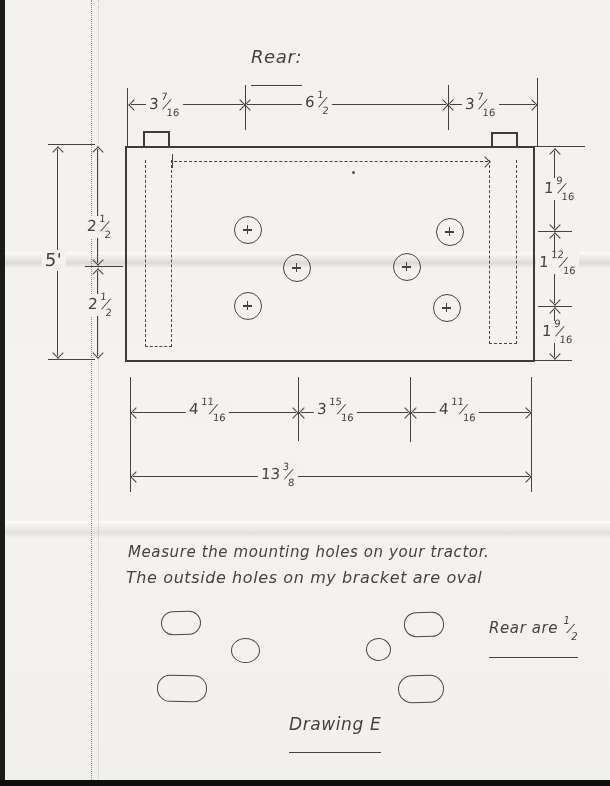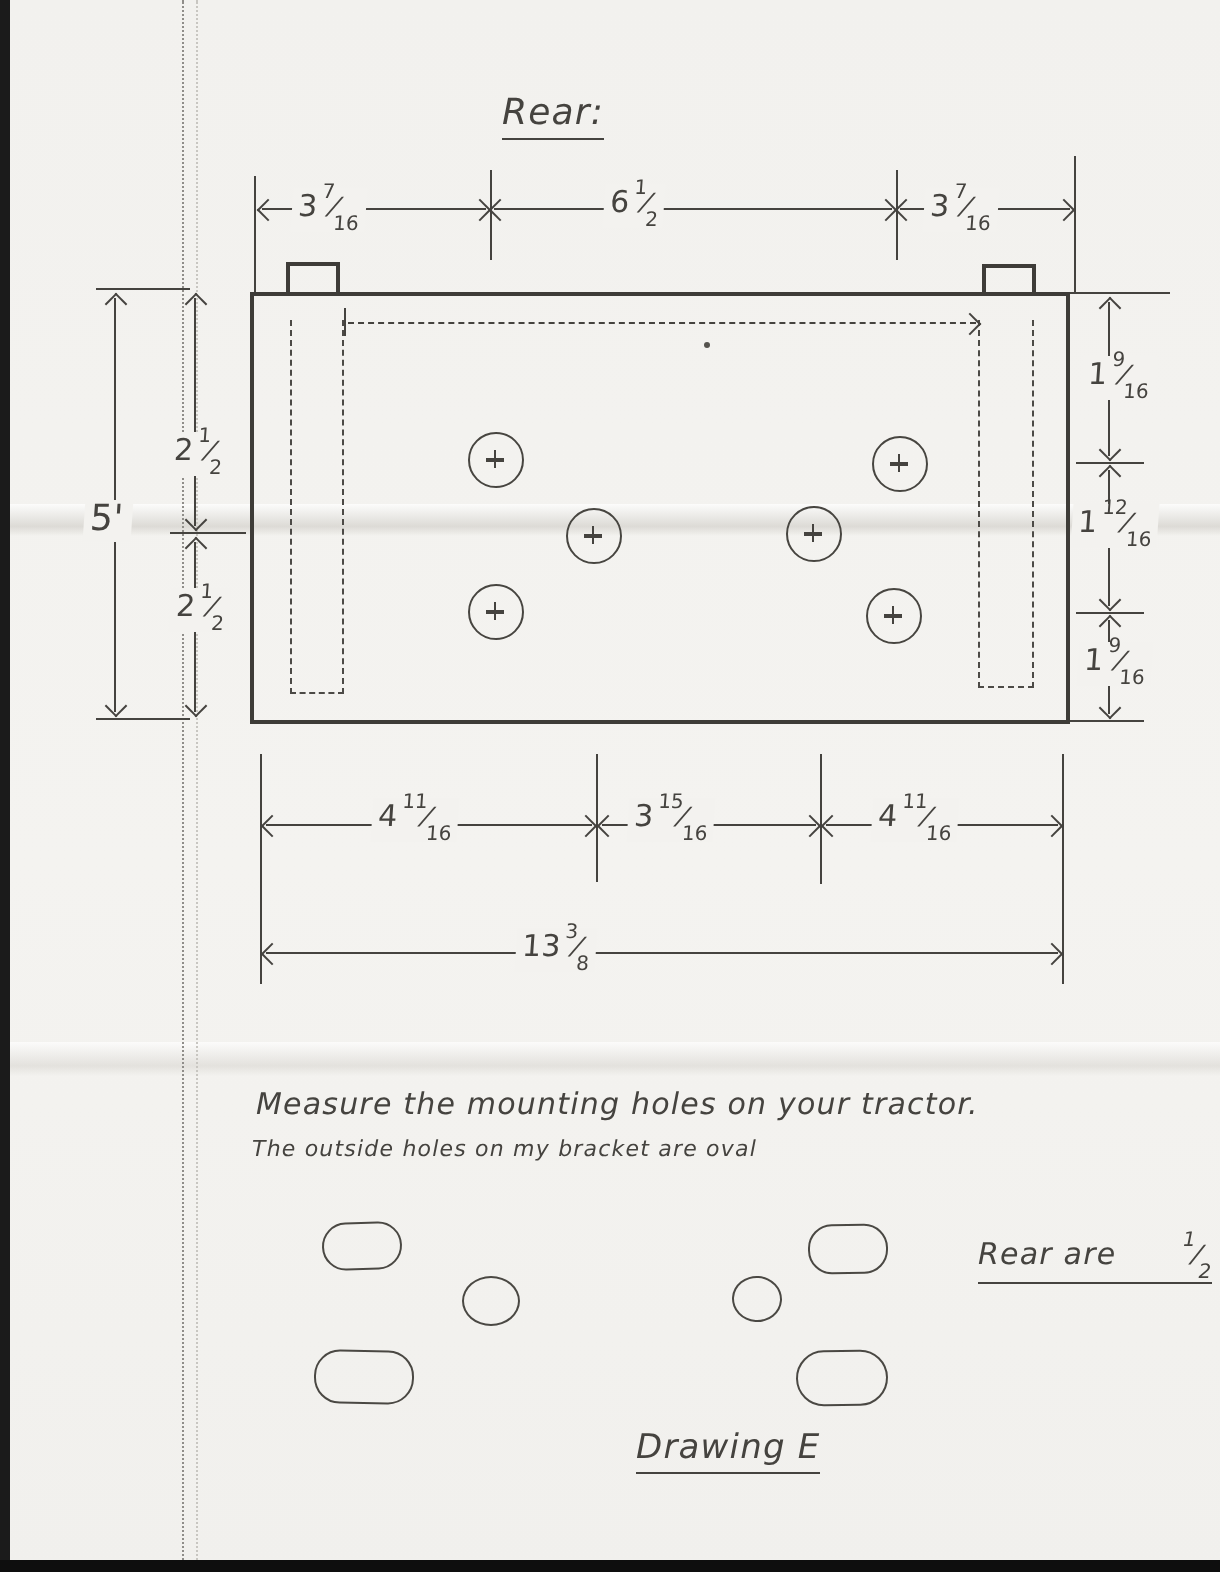--- a/index.html
+++ b/index.html
@@ -37,7 +37,7 @@
   .fr sup{font-size:10px;position:relative;top:-3px;}
   .fr sub{font-size:10px;position:relative;top:3px;}
   .fr .fs{font-size:13px;font-style:italic;margin:0 -1px;}
-  .underl{border-bottom:1.6px solid var(--pc);padding-bottom:2px;}
+  .underl{border-bottom:1.6px solid var(--pc);padding-bottom:18px;}
   
   .rect{position:absolute;box-sizing:border-box;border:2px solid #3e3c38;background:transparent;}
   .tab{position:absolute;box-sizing:border-box;border:2px solid #3e3c38;border-bottom:none;}

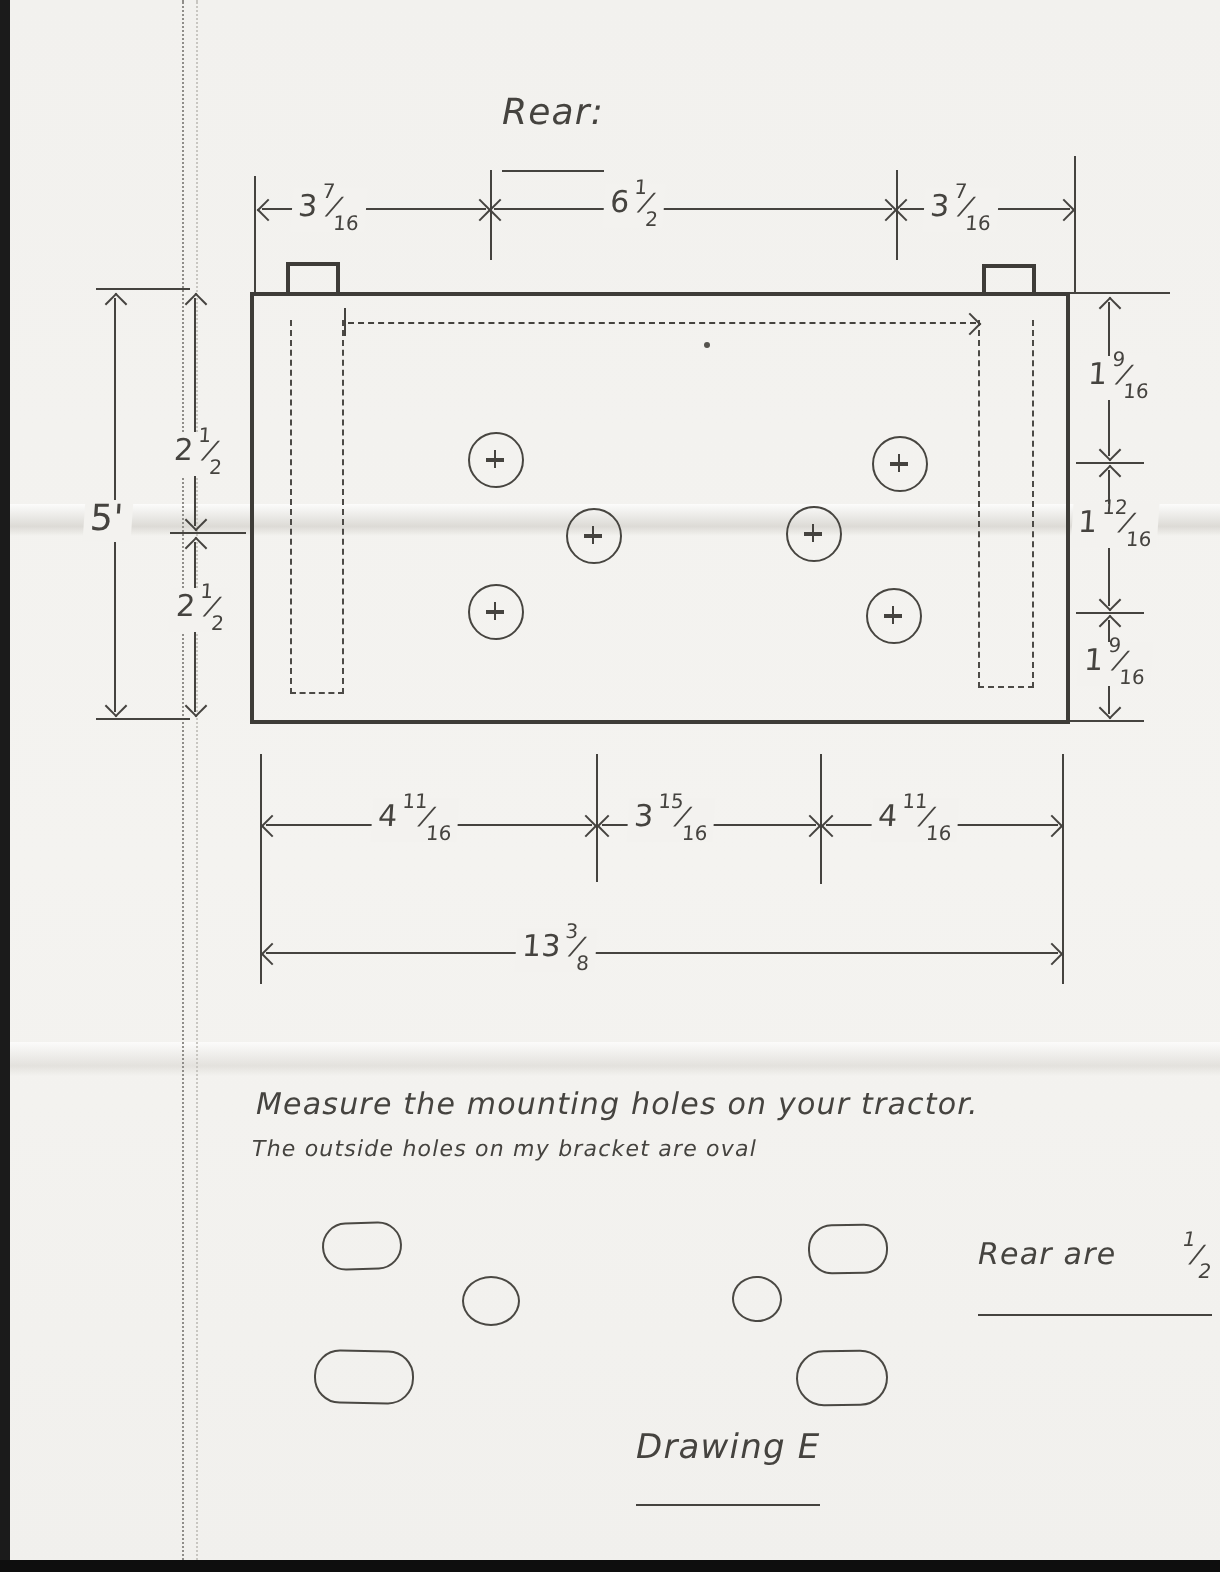--- a/index.html
+++ b/index.html
@@ -126,7 +126,7 @@
 <div class="dlab" style="left:258px;top:464px;"><span class="fw">13</span><span class="fr"><sup>3</sup><span class="fs">⁄</span><sub>8</sub></span></div>
 
 <div class="abs hand z2" style="left:128px;top:543px;font-size:15px;">Measure the mounting holes on your tractor.</div>
-<div class="abs hand z2" style="left:126px;top:568px;font-size:11px;">The outside holes on my bracket are oval</div>
+<div class="abs hand z2" style="left:126px;top:568px;font-size:16px;">The outside holes on my bracket are oval</div>
 
 <div class="oval z2" style="left:161px;top:611px;width:40px;height:24px;border-radius:12px;transform:rotate(-2deg);"></div>
 <div class="oval z2" style="left:231px;top:638px;width:29px;height:25px;border-radius:50%;"></div>

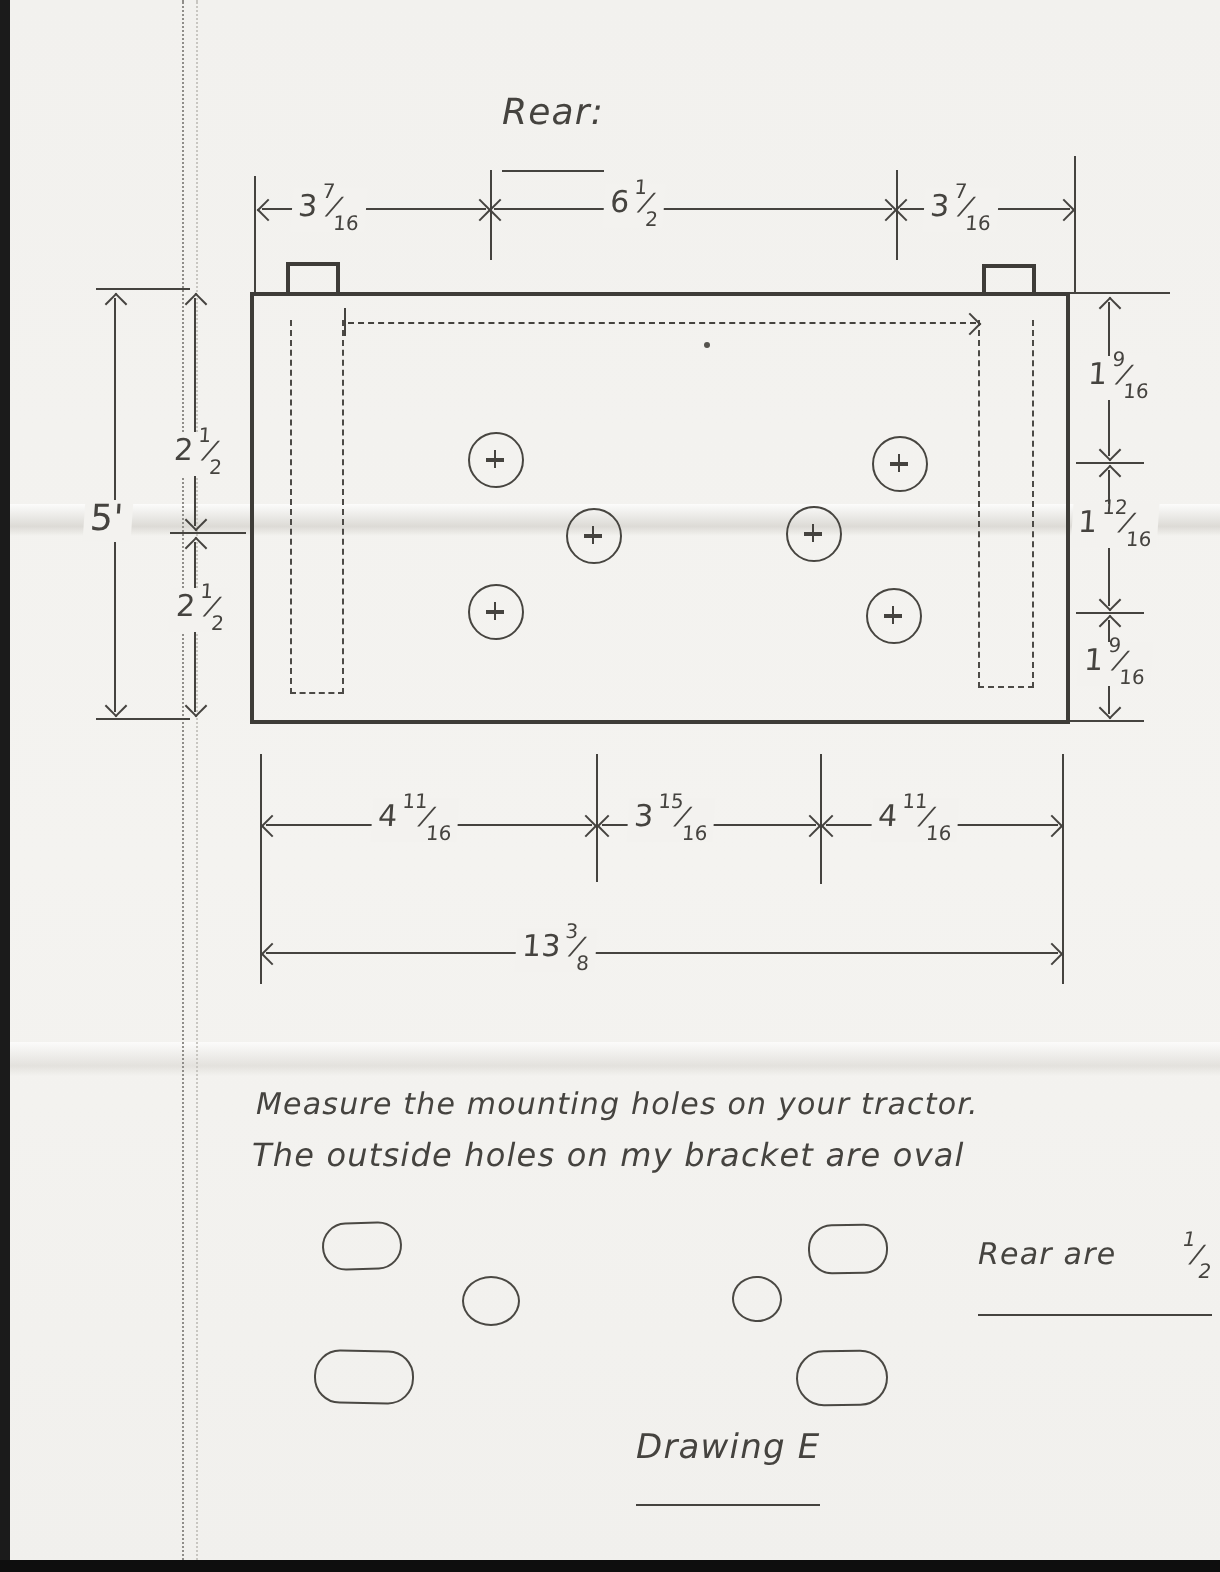--- a/index.html
+++ b/index.html
@@ -137,7 +137,7 @@
 
 <div class="abs hand underl z2" style="left:489px;top:618px;font-size:15px;">
   <span>Rear are</span>
-  <span class="fr" style="font-size:15px;margin-left:28px;"><span class="fr"><sup>1</sup><span class="fs">⁄</span><sub>2</sub></span></span>
+  <span class="fr" style="font-size:15px;"><span class="fr"><sup>1</sup><span class="fs">⁄</span><sub>2</sub></span></span>
 </div>
 
 <div class="abs hand underl z2" style="left:289px;top:714px;font-size:17px;margin-left:29px;">

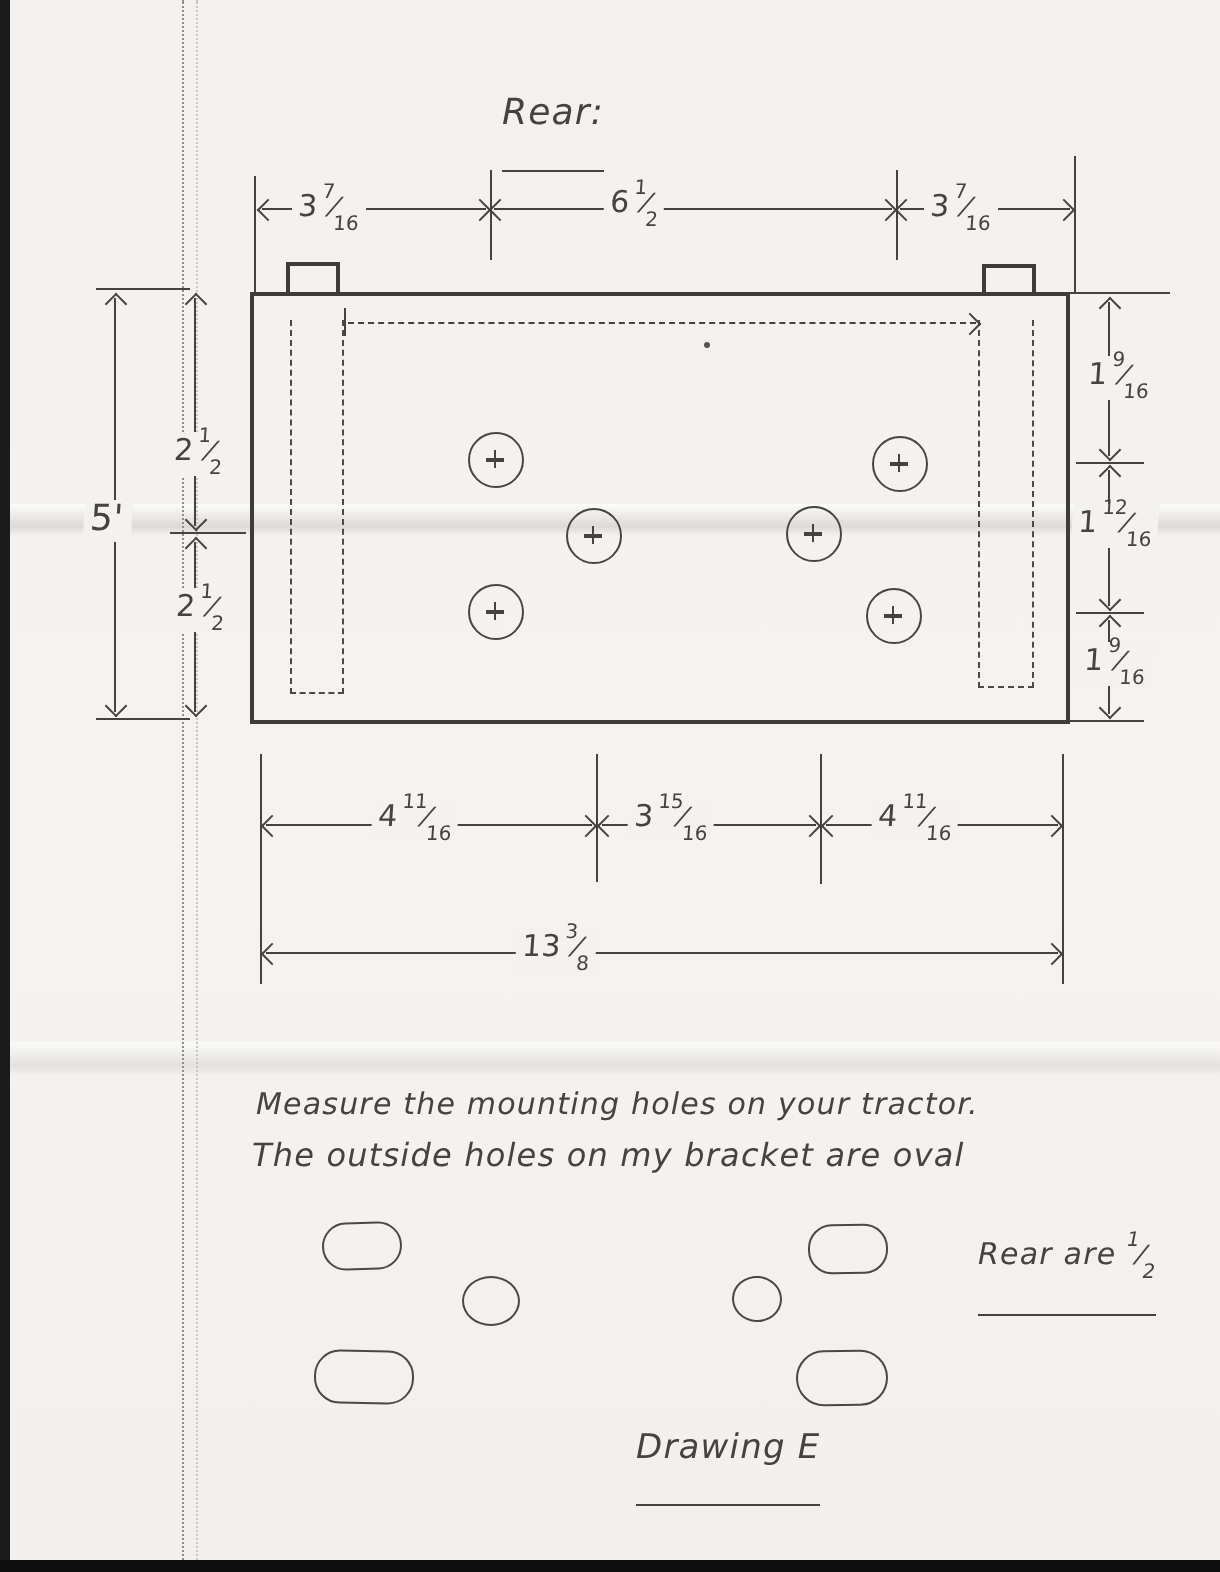--- a/index.html
+++ b/index.html
@@ -140,7 +140,7 @@
   <span class="fr" style="font-size:15px;"><span class="fr"><sup>1</sup><span class="fs">⁄</span><sub>2</sub></span></span>
 </div>
 
-<div class="abs hand underl z2" style="left:289px;top:714px;font-size:17px;margin-left:29px;">
+<div class="abs hand underl z2" style="left:289px;top:714px;font-size:17px;">
   <span>Drawing E</span>
 </div>
 

